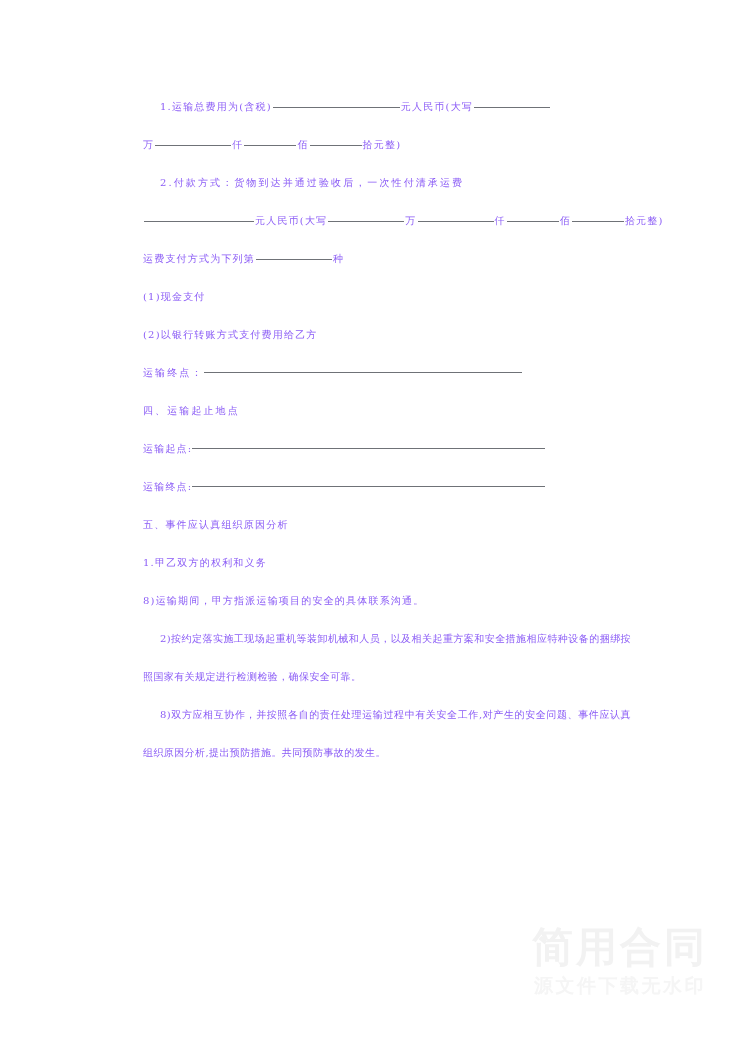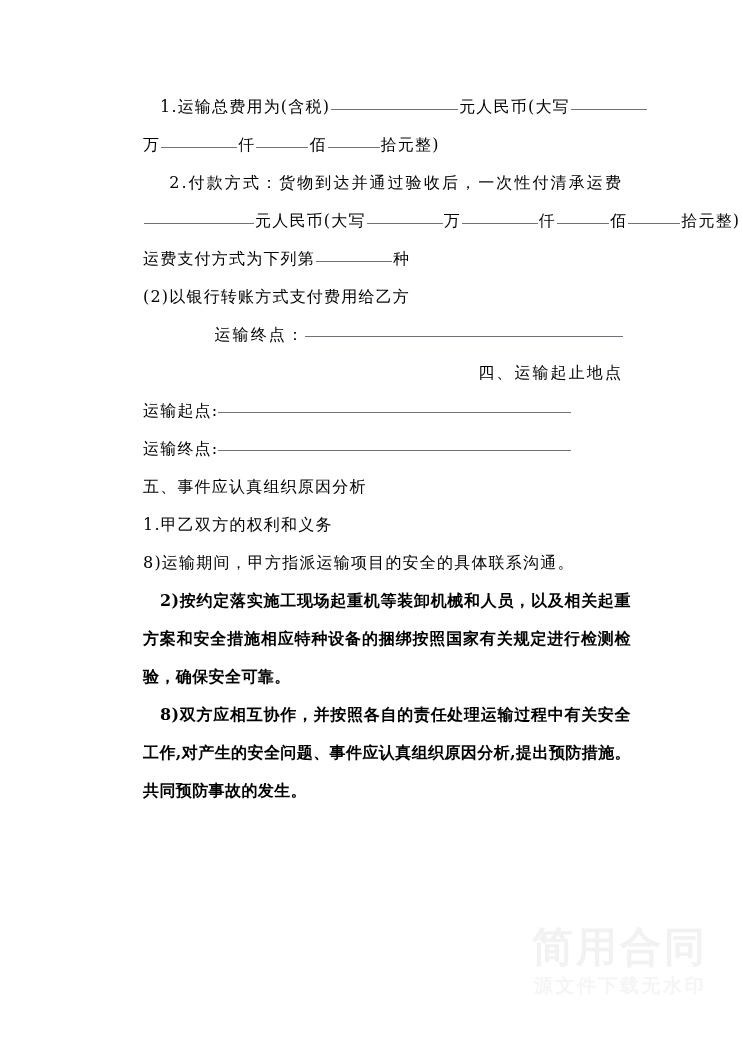--- a/index.html
+++ b/index.html
@@ -25,8 +25,8 @@
     width: 480px;
   }
   .para {
-    color: #000000;
-    font-size: 16px;
+    color: #8b5cf6;
+    font-size: 10px;
     line-height: 38px;
     letter-spacing: 0.4px;
     white-space: nowrap;

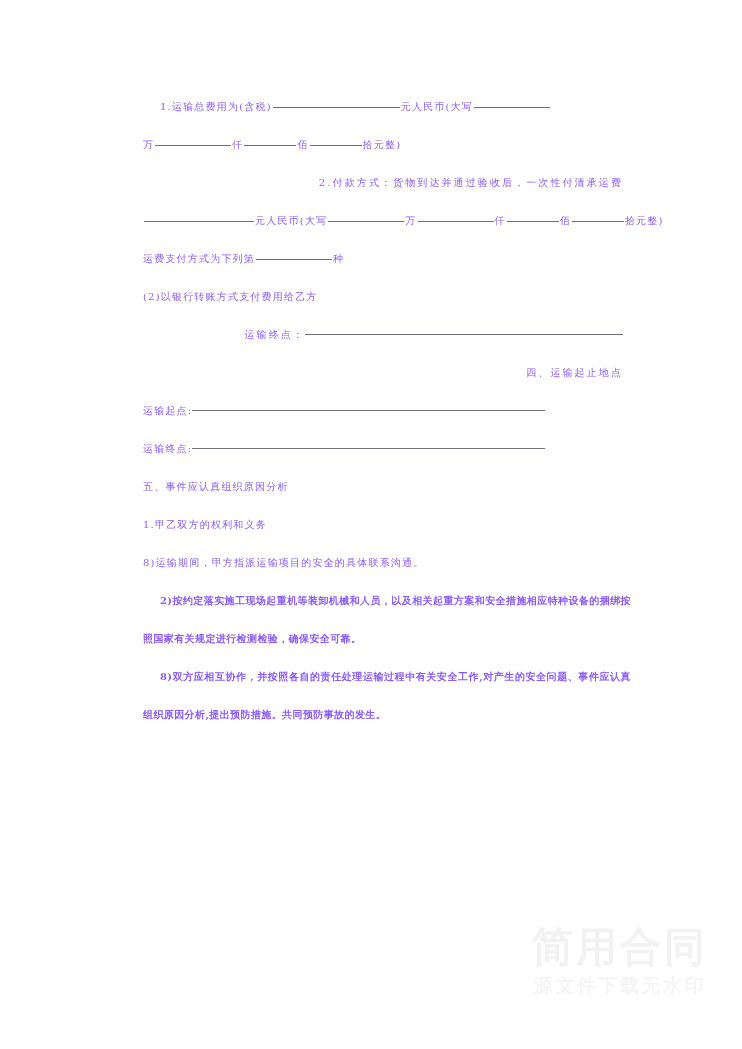--- a/index.html
+++ b/index.html
@@ -40,7 +40,6 @@
   }
   .para.spread {
     letter-spacing: 2.1px;
-    text-align: right;
   }
   .para.spread2 {
     letter-spacing: 1.2px;

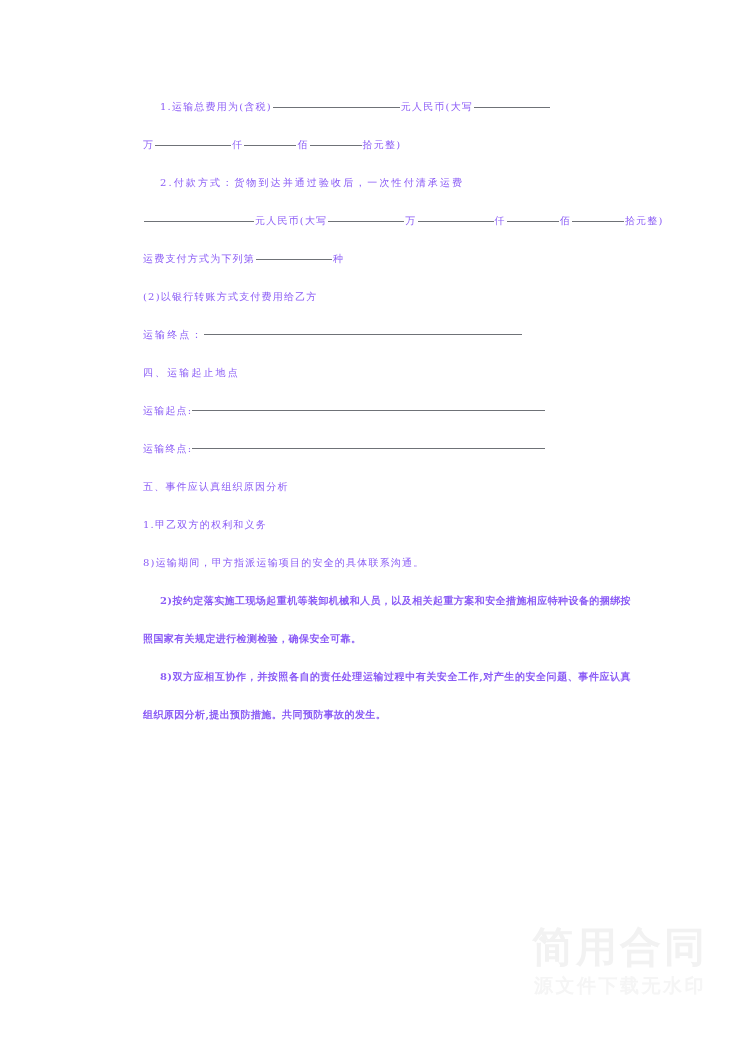--- a/index.html
+++ b/index.html
@@ -122,6 +122,9 @@
     </div>
 
     <div class="para spread2">
+      <span>(1)现金支付</span>
+    </div>
+    <div class="para spread2">
       <span>(2)以银行转账方式支付费用给乙方</span>
     </div>
 

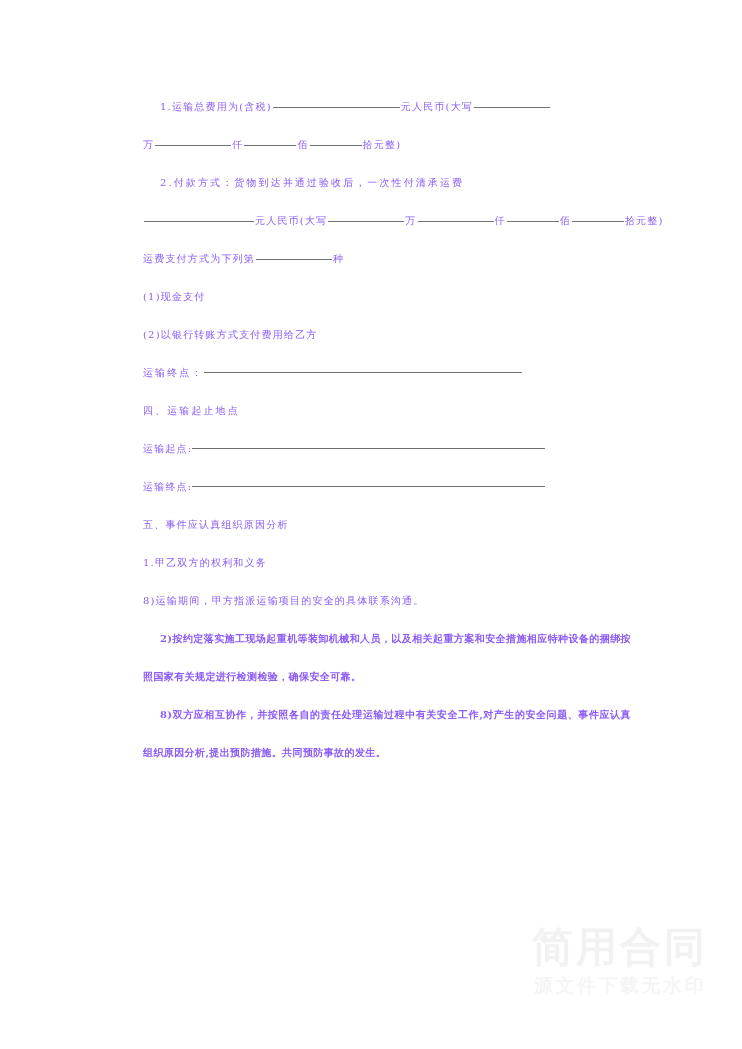--- a/index.html
+++ b/index.html
@@ -48,7 +48,6 @@
     width: 488px;
     text-align: justify;
     text-align-last: left;
-    font-weight: bold;
   }
   .blank {
     display: inline-block;

